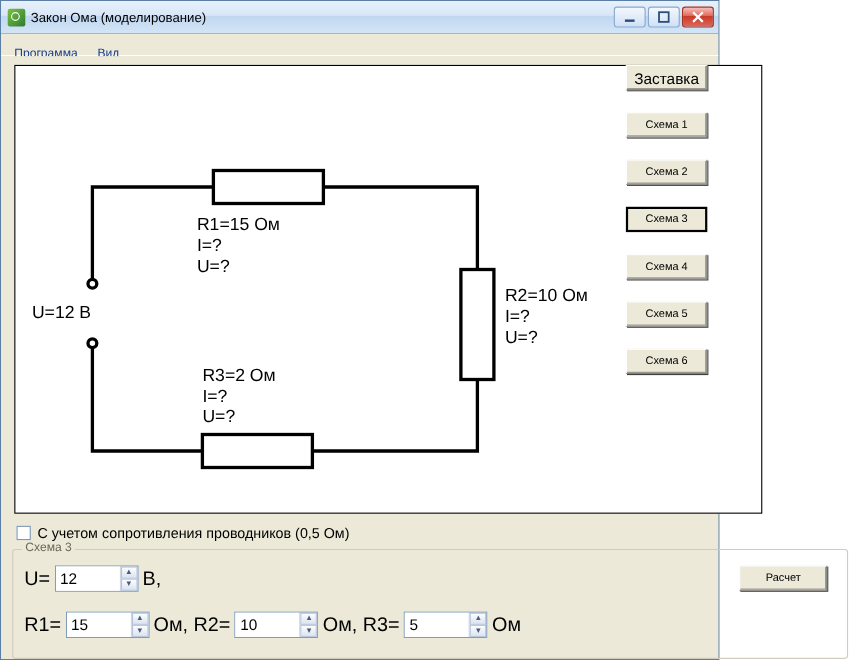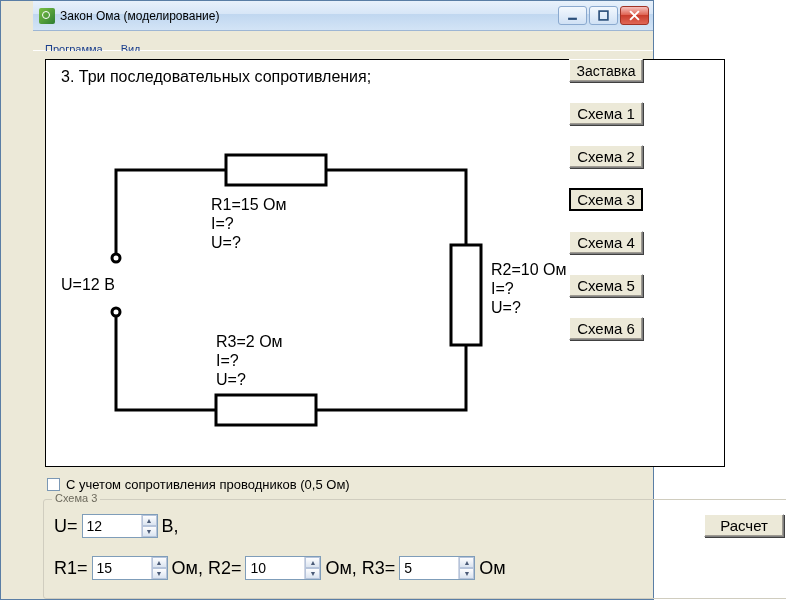--- a/index.html
+++ b/index.html
@@ -19,7 +19,6 @@
     background: #ece9d8;
     display: flex;
     flex-direction: column;
-    padding-left: 32px;
   }
   .titlebar {
     height: 30px;

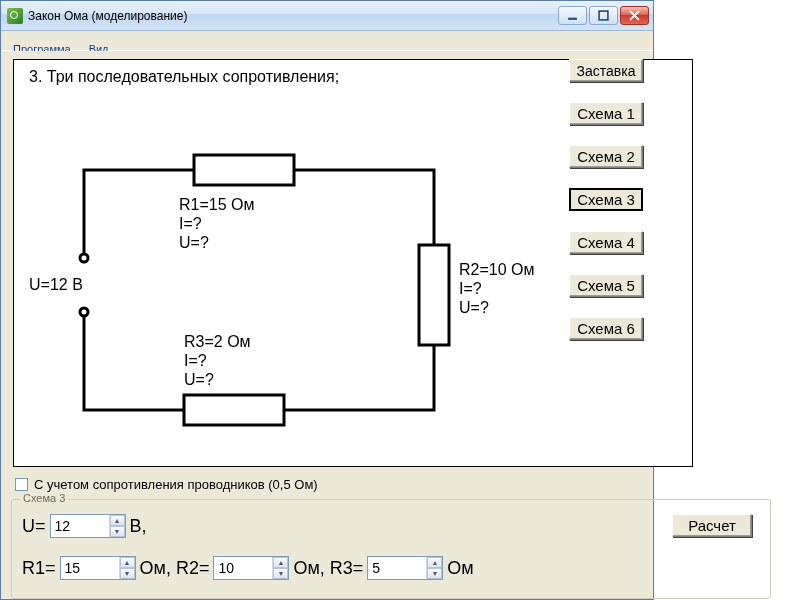--- a/index.html
+++ b/index.html
@@ -229,7 +229,6 @@
   <div class="client">
 
     <div class="diagram-panel">
-      <div class="diagram-title">3. Три последовательных сопротивления;</div>
 
       <div class="schematic">
         <svg width="560" height="360">

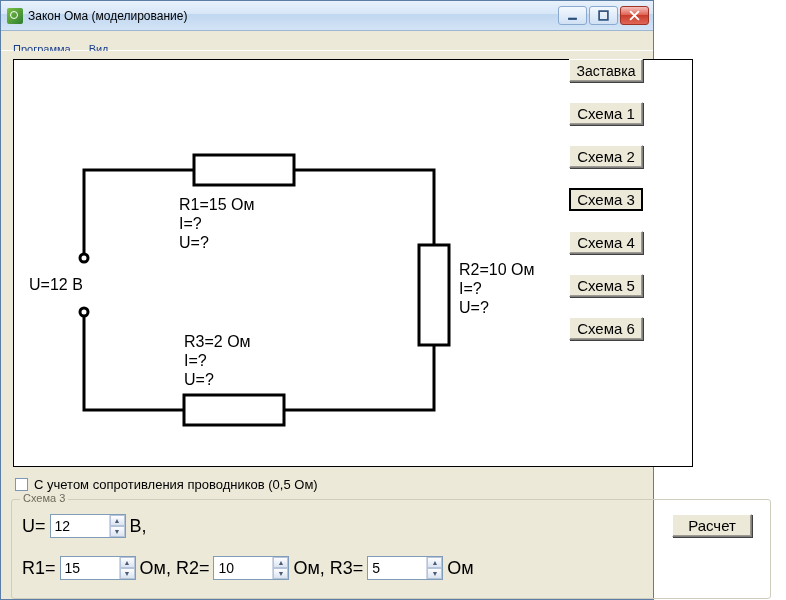--- a/index.html
+++ b/index.html
@@ -112,7 +112,7 @@
     border-top-color:#fff; border-left-color:#fff;
     background:#ece9d8;
     box-shadow: inset -1px -1px 0 #9e9a91, 1px 1px 0 #404040;
-    font-size:15px;
+    font-size:10px;
     display:flex;align-items:center;justify-content:center;
     cursor:default;
     padding:0 2px;

